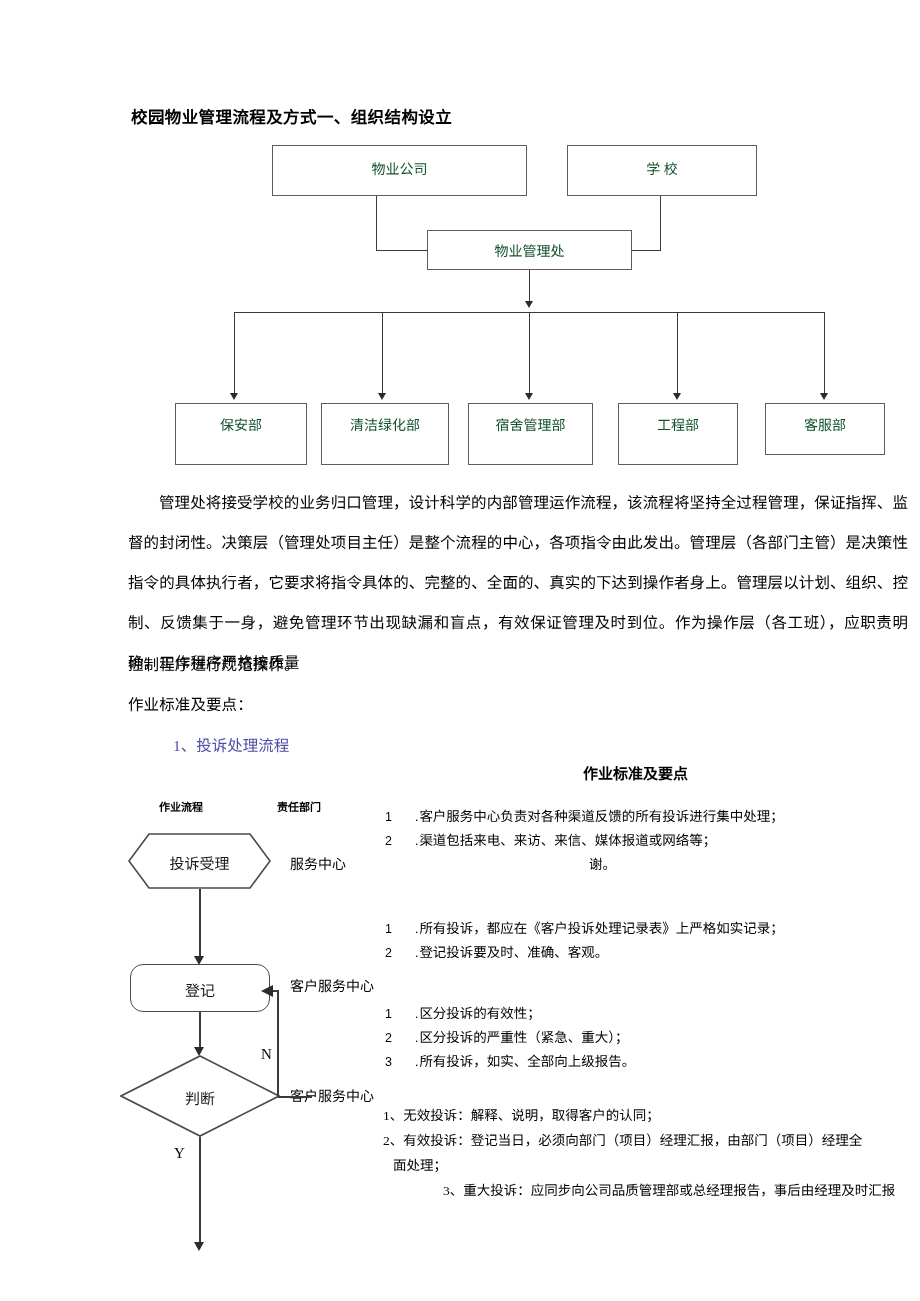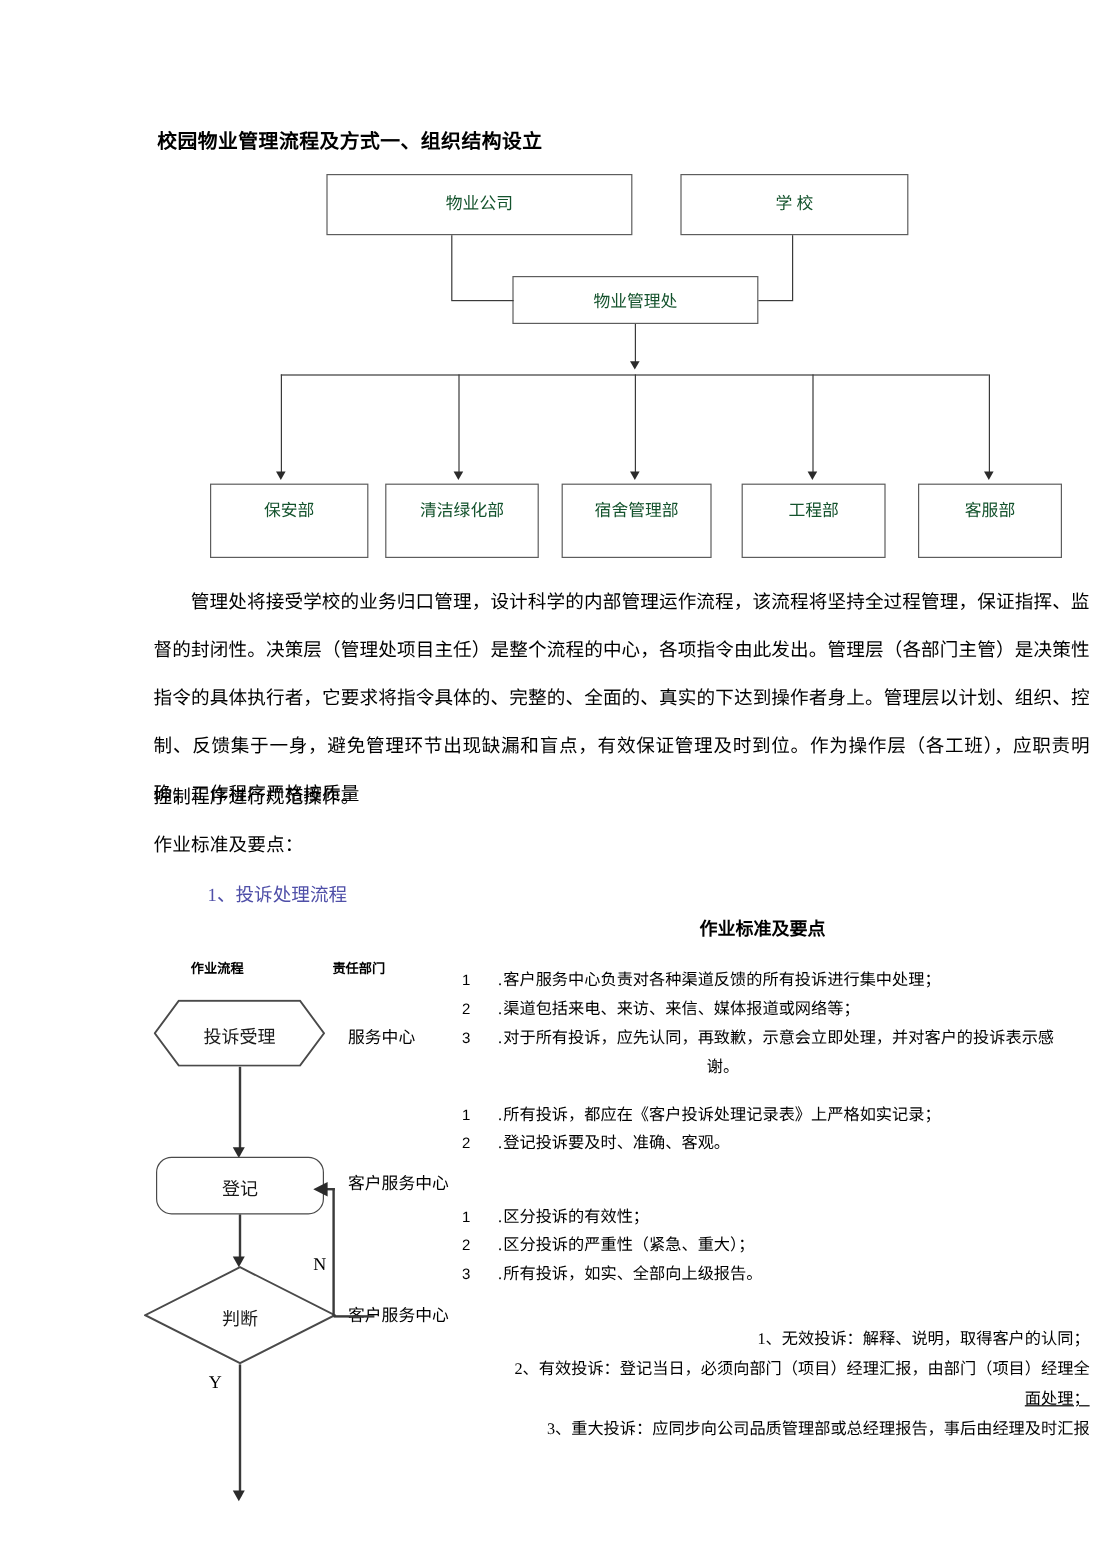--- a/index.html
+++ b/index.html
@@ -215,7 +215,7 @@
     <div class="org-box dept" style="left:618px; top:403px; width:120px; height:62px;">
       <span class="lbl">工程部</span>
     </div>
-    <div class="org-box dept" style="left:765px; top:403px; width:120px; height:62px;">
+    <div class="org-box dept" style="left:765px; top:403px; width:120px; height:52px;">
       <span class="lbl">客服部</span>
     </div>
   </div>

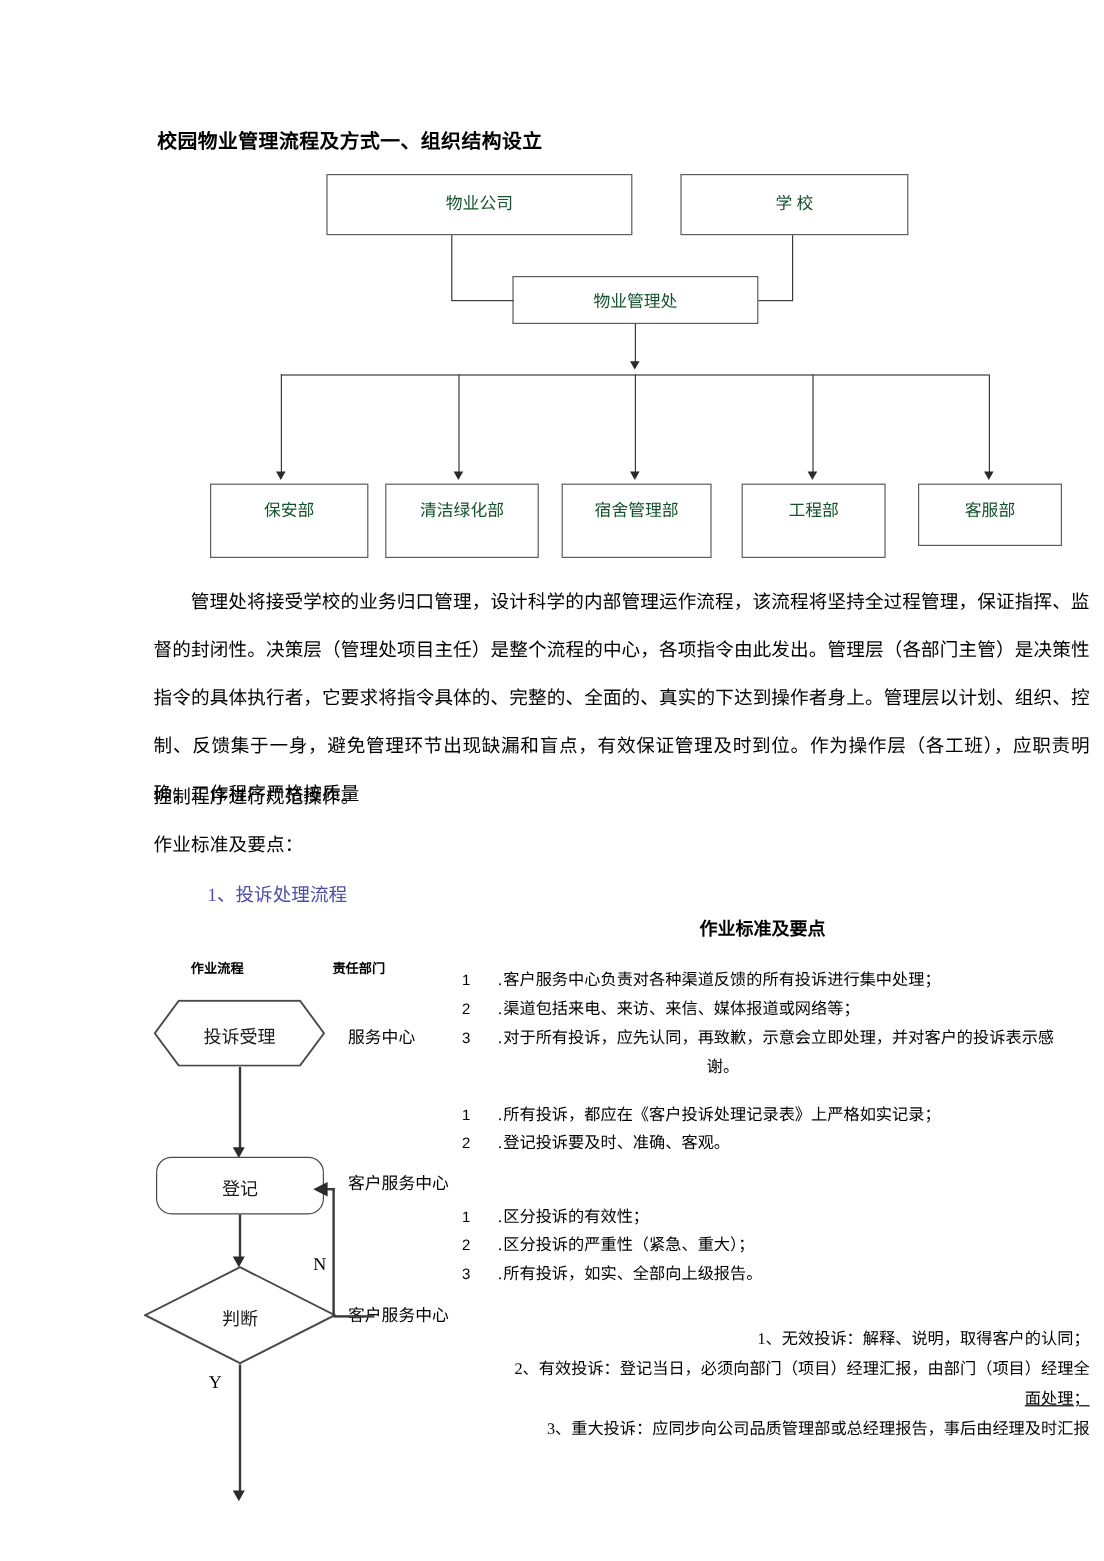--- a/index.html
+++ b/index.html
@@ -285,9 +285,6 @@
       <div class="std-row">
         <span class="idx">2</span><span class="dot">.</span><span>渠道包括来电、来访、来信、媒体报道或网络等；</span>
       </div>
-      <div class="std-row">
-        <span class="idx">3</span><span class="dot">.</span><span>对于所有投诉，应先认同，再致歉，示意会立即处理，并对客户的投诉表示感</span>
-      </div>
       <div class="std-cont" style="padding-left:204px;">谢。</div>
     </div>
 

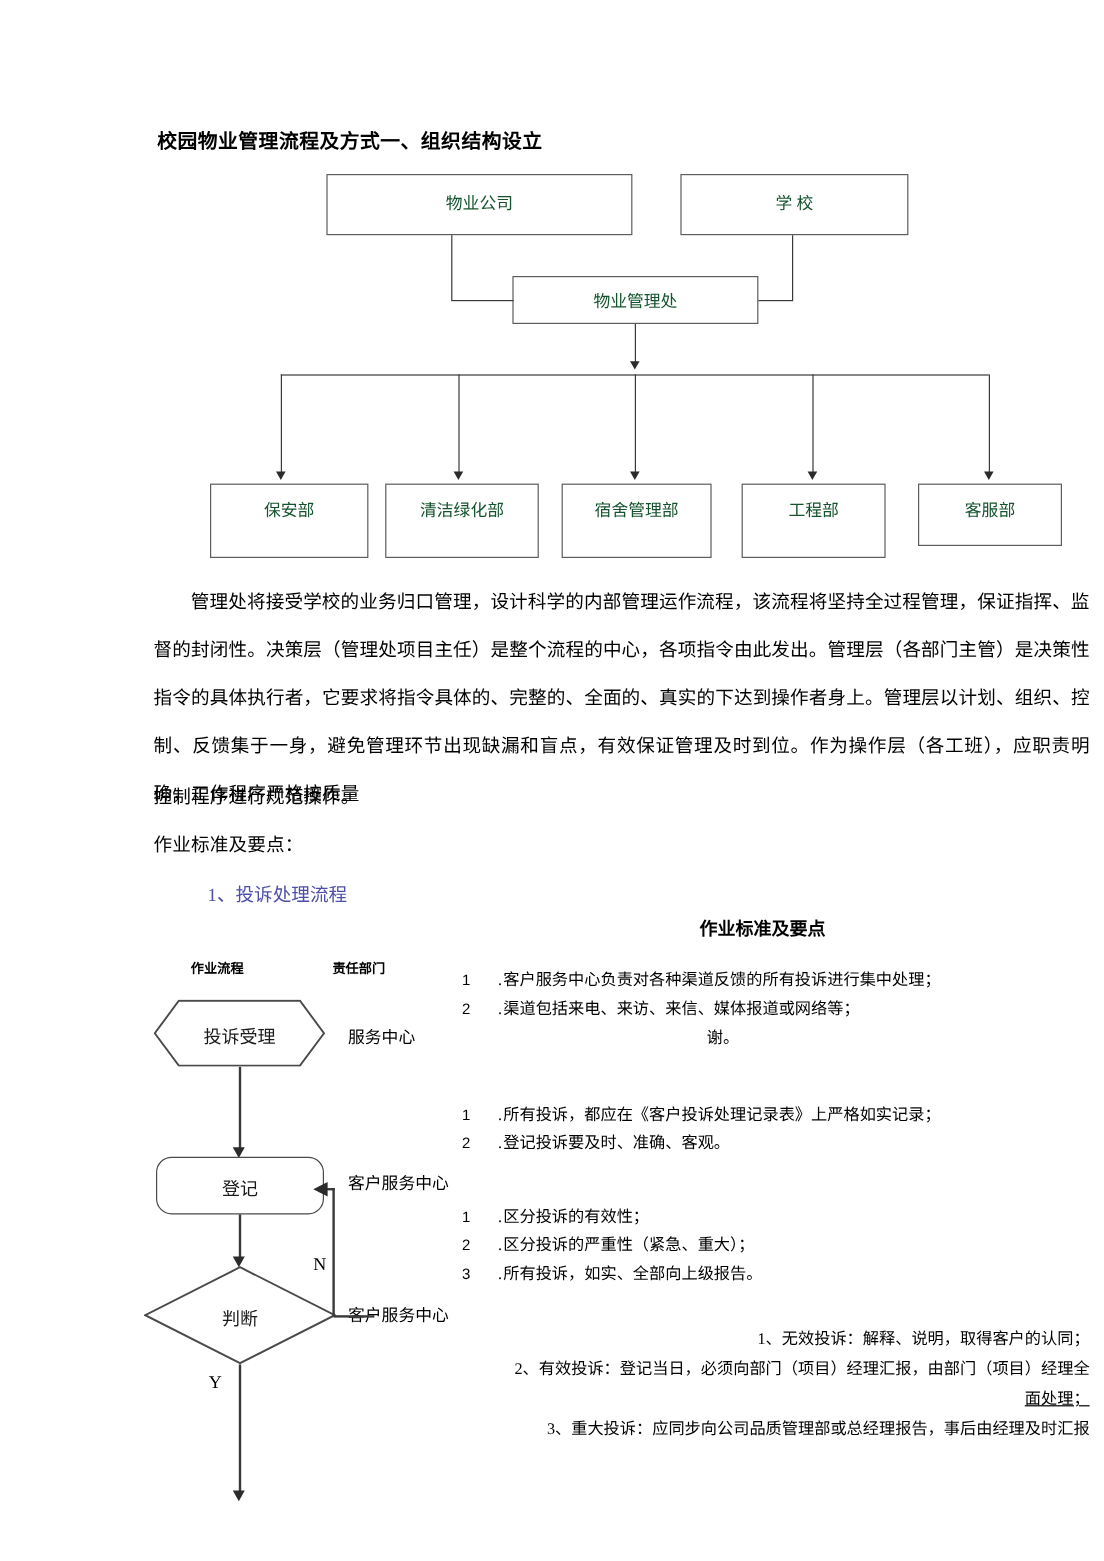--- a/index.html
+++ b/index.html
@@ -150,7 +150,6 @@
   .std-plain {
     font-size: 13.5px;
     line-height: 25px;
-    text-align: right;
   }
   .std-plain.ind1 { padding-left: 10px; text-decoration: underline; }
   .std-plain.ind2 { padding-left: 60px; }

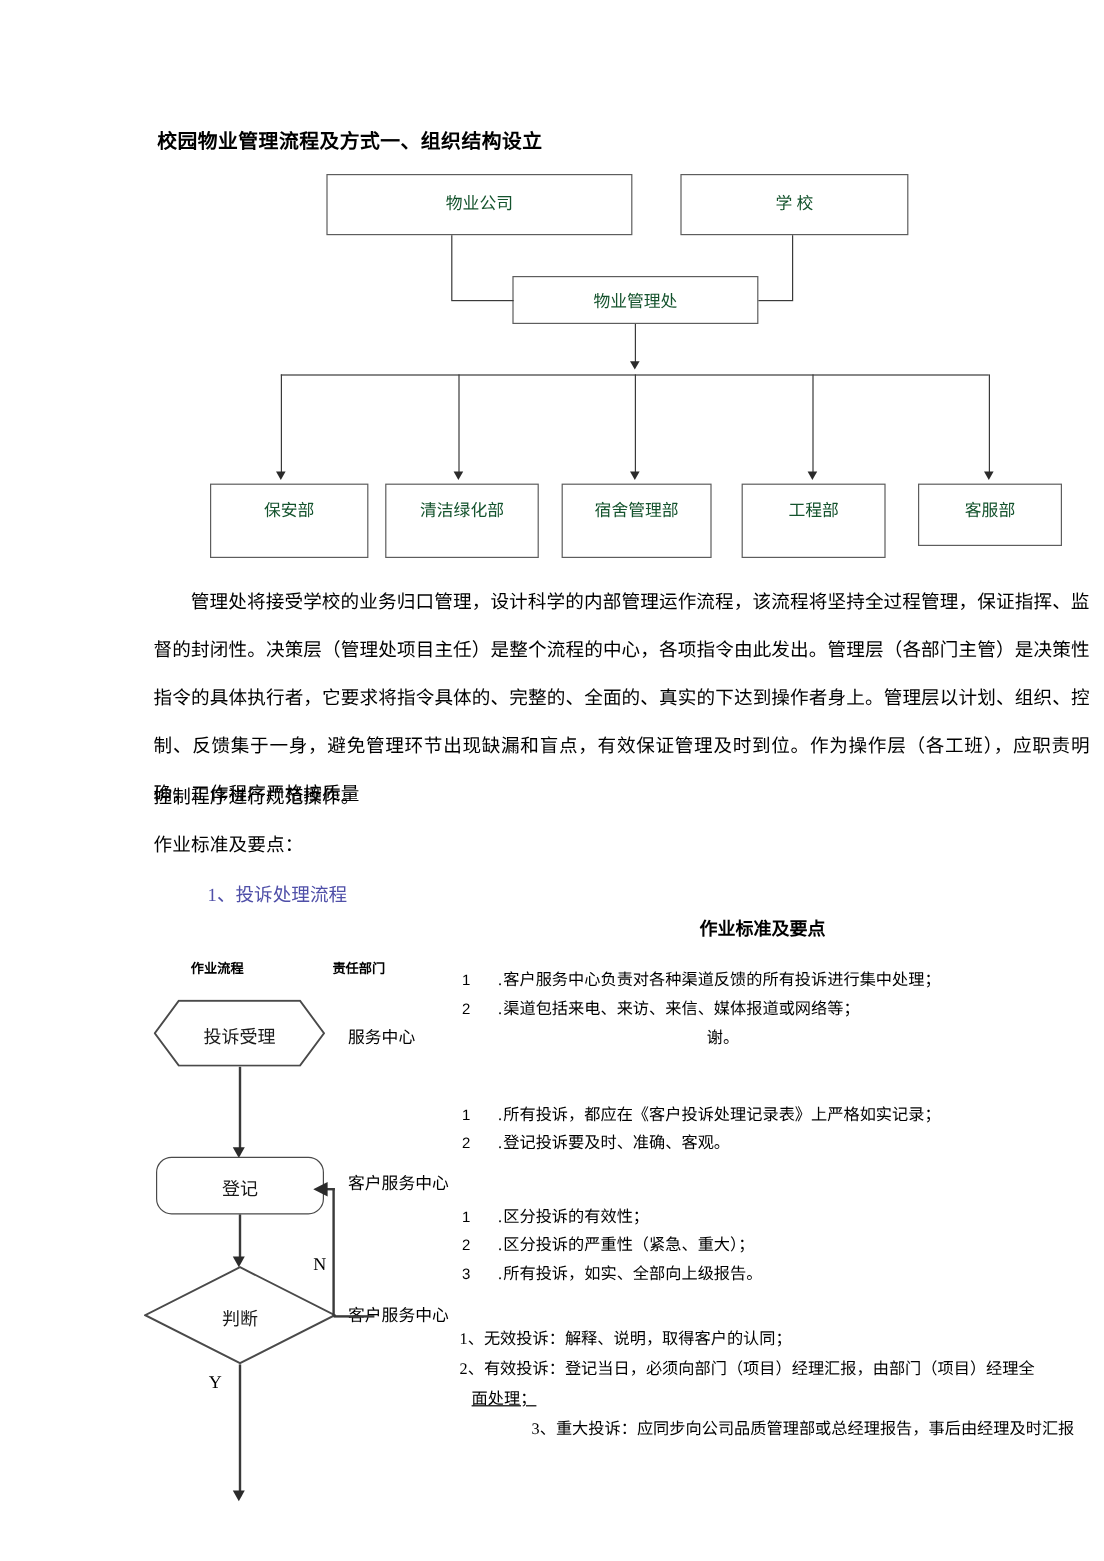--- a/index.html
+++ b/index.html
@@ -151,7 +151,7 @@
     font-size: 13.5px;
     line-height: 25px;
   }
-  .std-plain.ind1 { padding-left: 10px; text-decoration: underline; }
+  .std-plain.ind1 { padding-left: 10px; }
   .std-plain.ind2 { padding-left: 60px; }
   .nowrap { white-space: nowrap; }
 </style>

